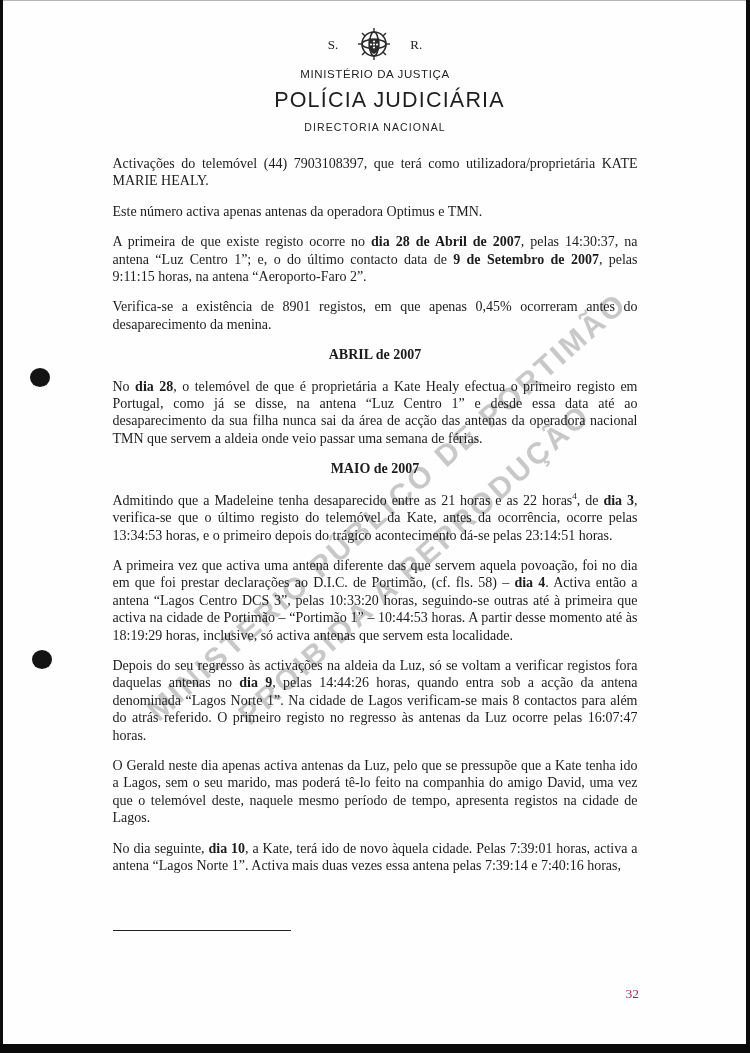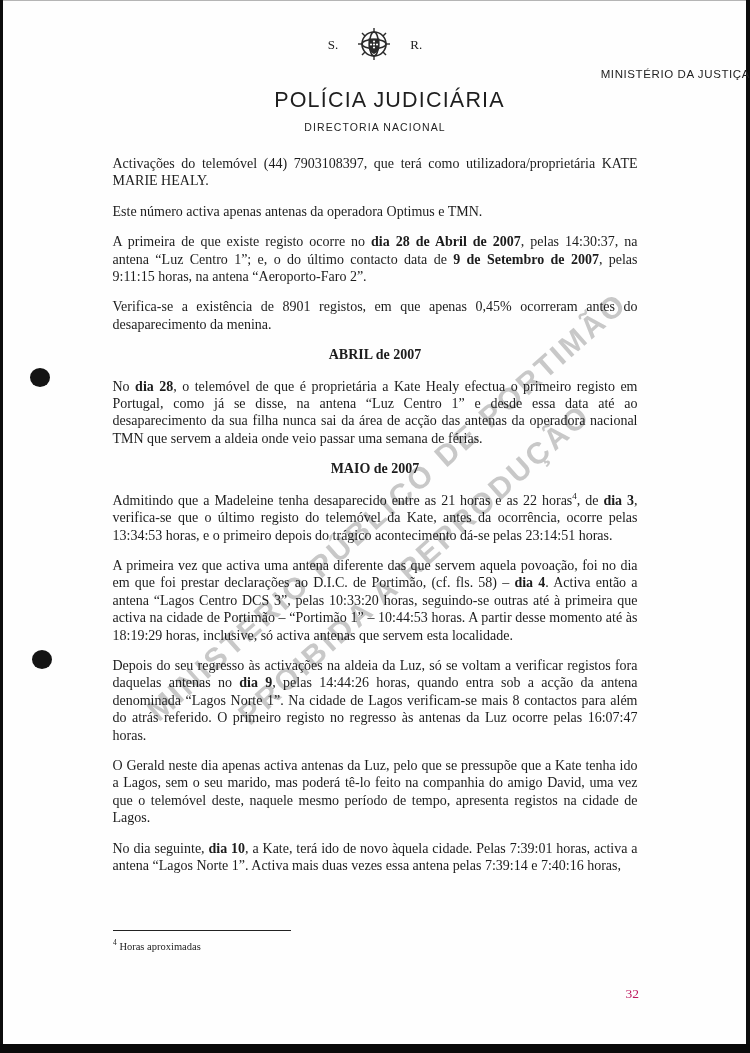--- a/index.html
+++ b/index.html
@@ -30,7 +30,7 @@
        font-family:"Liberation Sans",sans-serif;}
   .crest-row{display:flex;align-items:center;justify-content:center;gap:16px;}
   .crest-initial{font-family:"Liberation Serif",serif;font-size:13px;color:#222;}
-  .ministry{margin-top:5px;font-size:11.5px;letter-spacing:0.6px;color:#232323;text-align:right;}
+  .ministry{margin-top:5px;font-size:11.5px;letter-spacing:0.6px;color:#232323;}
   .org{margin-top:8px;font-size:21.5px;letter-spacing:1.2px;color:#1e1e1e;padding-left:29px;}
   .division{margin-top:8px;font-size:10.5px;letter-spacing:1.1px;color:#232323;}
 

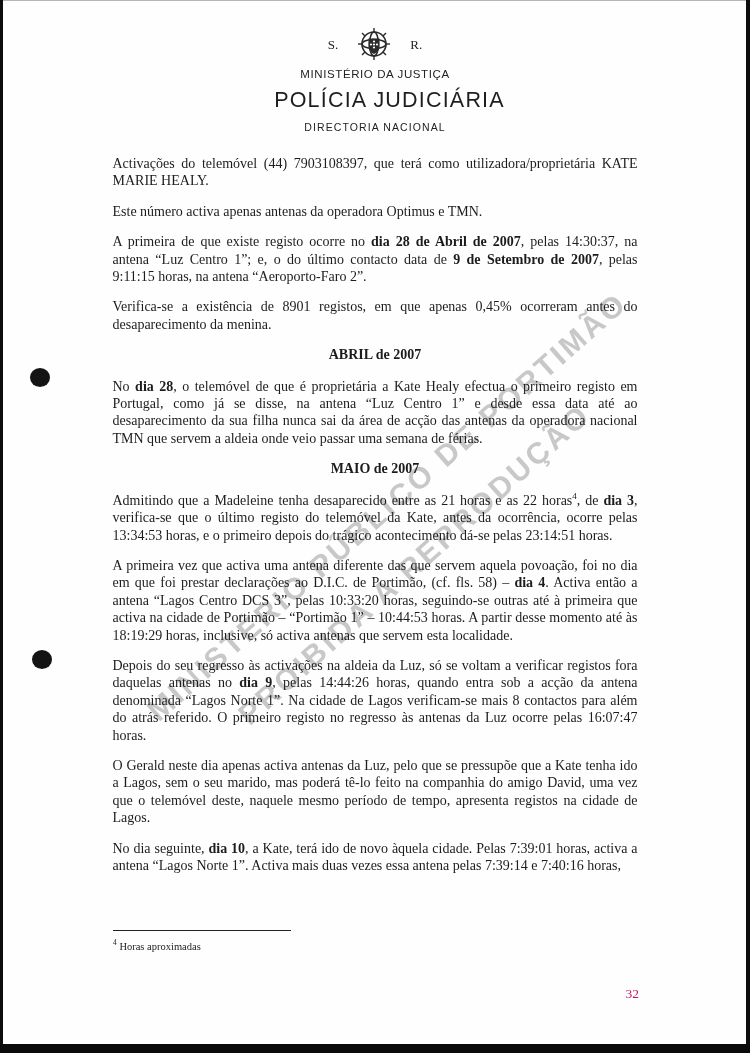--- a/index.html
+++ b/index.html
@@ -115,7 +115,6 @@
 
   <div class="footnote">
     <div class="footnote-rule"></div>
-    <div class="footnote-text"><sup>4</sup> <span>Horas aproximadas</span></div>
   </div>
 
   <div class="page-number">32</div>

